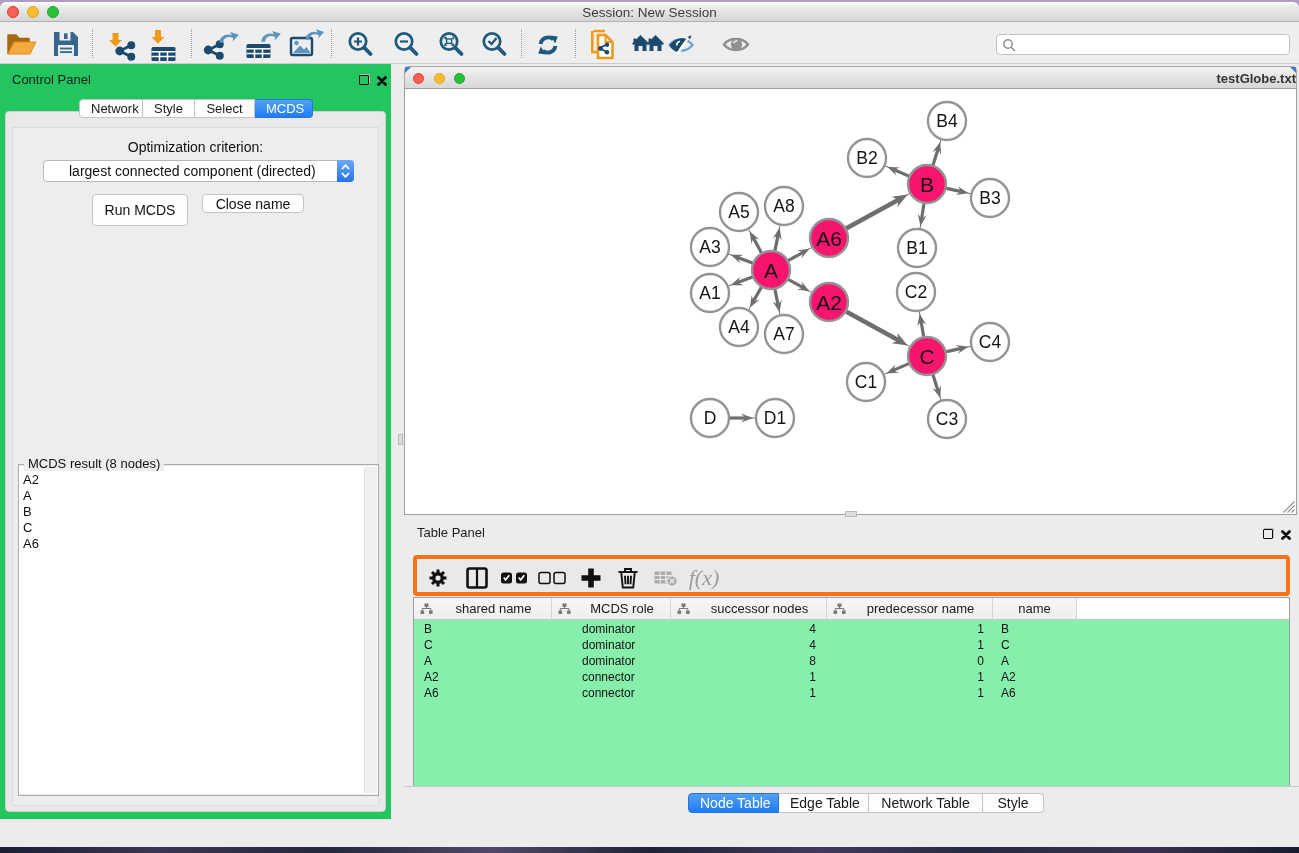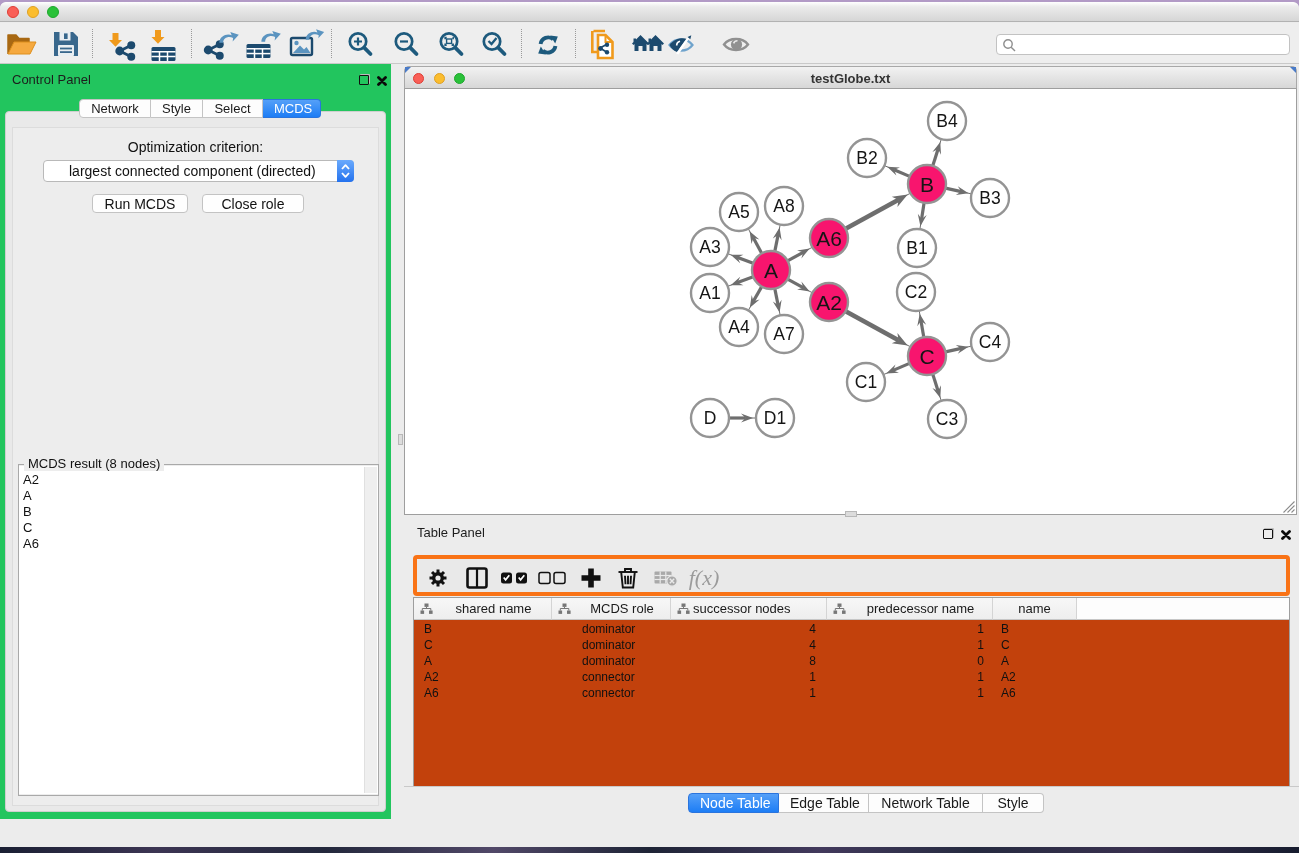--- a/index.html
+++ b/index.html
@@ -60,6 +60,7 @@
     <div class="tl" style="left:7px; background:#f95f57; border:1px solid #de3e36;"></div>
     <div class="tl" style="left:27px; background:#fbbd2e; border:1px solid #dfa023;"></div>
     <div class="tl" style="left:47px; background:#2ac139; border:1px solid #1ea72c;"></div>
+    <div class="title">Session: New Session</div>
   </div>
 
   <div id="toolbar">

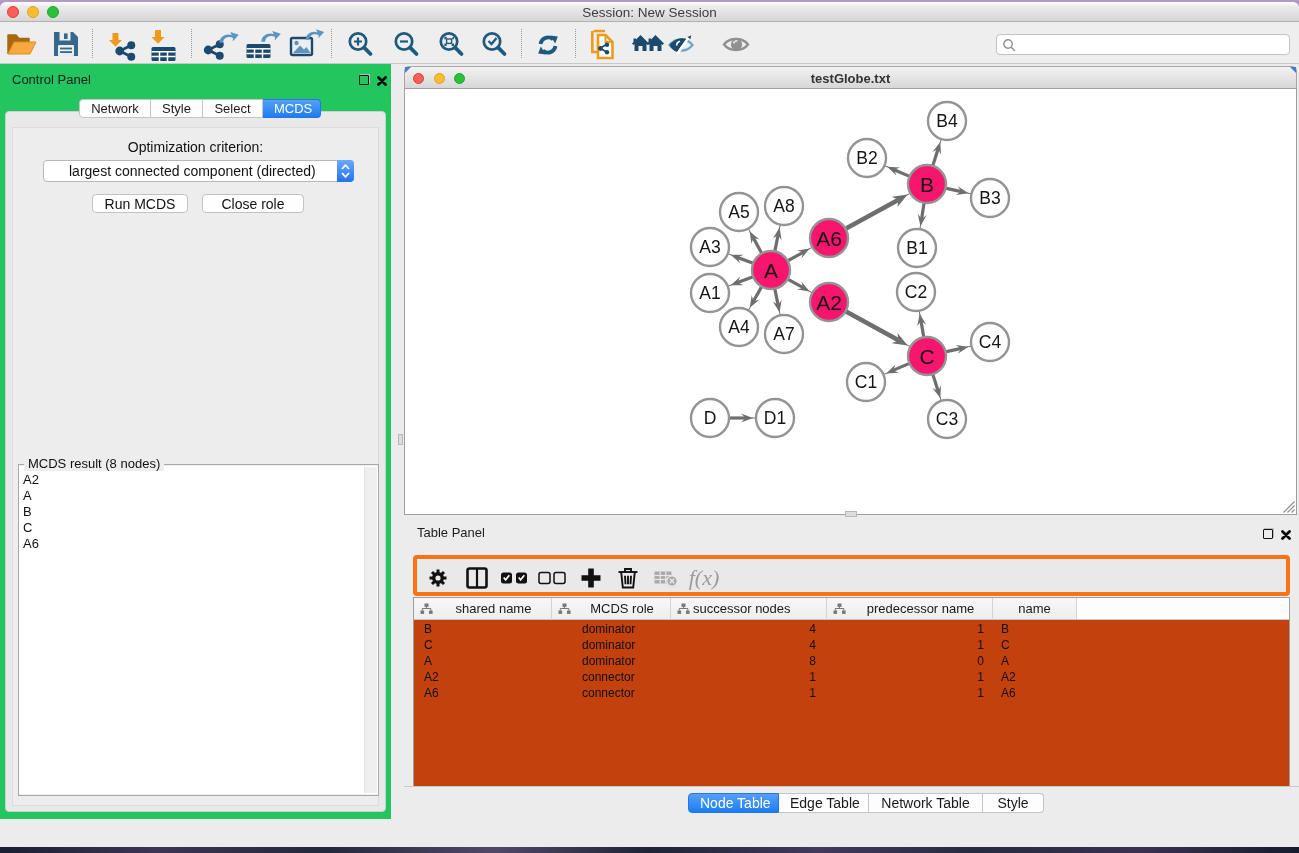--- a/index.html
+++ b/index.html
@@ -255,7 +255,7 @@
       <div class="tl" style="left:8px; top:6px; width:11px; height:11px; background:#f95f57; border:1px solid #de3e36;"></div>
       <div class="tl" style="left:29px; top:6px; width:11px; height:11px; background:#fbbd2e; border:1px solid #dfa023;"></div>
       <div class="tl" style="left:49px; top:6px; width:11px; height:11px; background:#2ac139; border:1px solid #1ea72c;"></div>
-      <div class="abs" style="left:0; right:0; top:4px; text-align:center; font-size:13px; font-weight:bold; color:#333;">testGlobe.txt</div>
+      <div class="abs" style="left:0; right:0; top:4px; text-align:right; font-size:13px; font-weight:bold; color:#333;">testGlobe.txt</div>
       <svg class="abs" style="left:0; top:0" width="6" height="6">
           <path d="M0 0 L6 0 L0 6 Z" fill="#4a7bc8"></path>
         </svg>

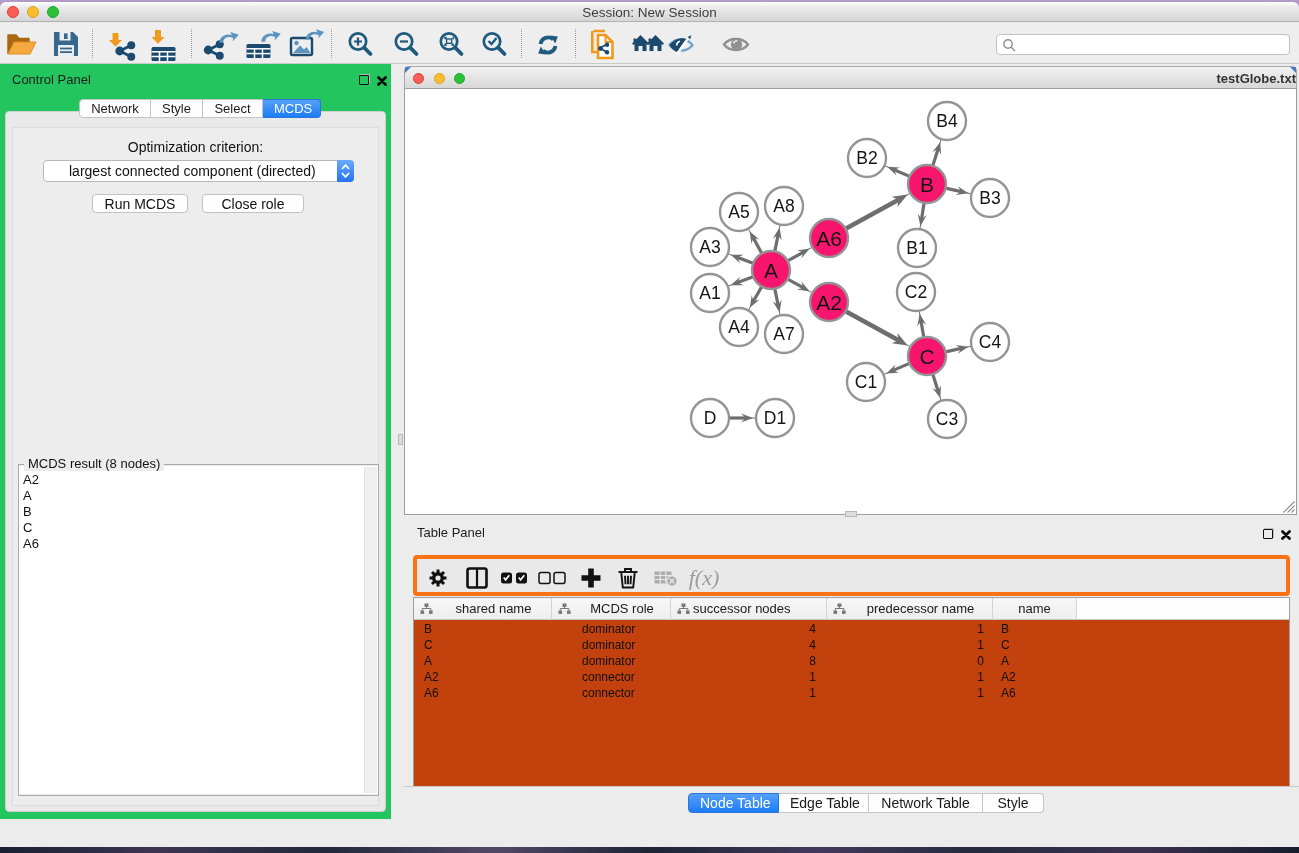--- a/index.html
+++ b/index.html
@@ -225,7 +225,7 @@
         <div class="inner"></div>
       </div>
     <div class="tabs" style="left:79px; top:35px;">
-      <div class="tab first" style="width:72px">Network</div>
+      <div class="tab first" style="width:64px">Network</div>
       <div class="tab" style="width:52px">Style</div>
       <div class="tab" style="width:60px">Select</div>
       <div class="tab last sel" style="width:58px">MCDS</div>

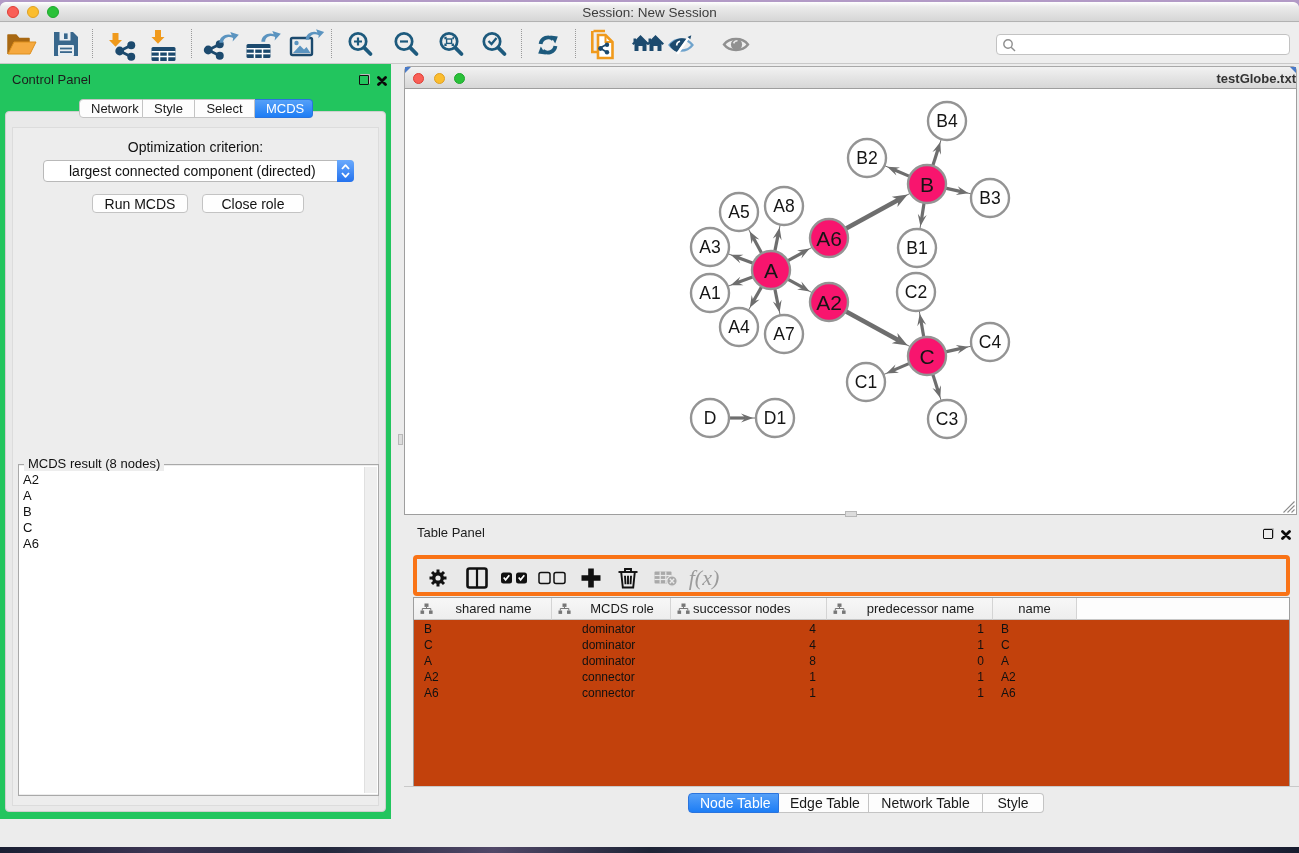--- a/index.html
+++ b/index.html
@@ -240,7 +240,7 @@
         </svg>
       </div>
     </div>
-    <button class="mac abs" style="left:92px; top:130px; width:96px; height:19px;">Run MCDS</button>
+    <button class="mac abs" style="left:92px; top:130px; width:96px; height:32px;">Run MCDS</button>
     <button class="mac abs" style="left:202px; top:130px; width:102px; height:19px;">Close role</button>
     <div class="abs" style="left:18px; top:400px; width:361px; height:332px; border:1px solid #a9a9a9;"></div>
     <div class="abs" style="left:19px; top:402px; width:359px; height:328px; background:#fff;">

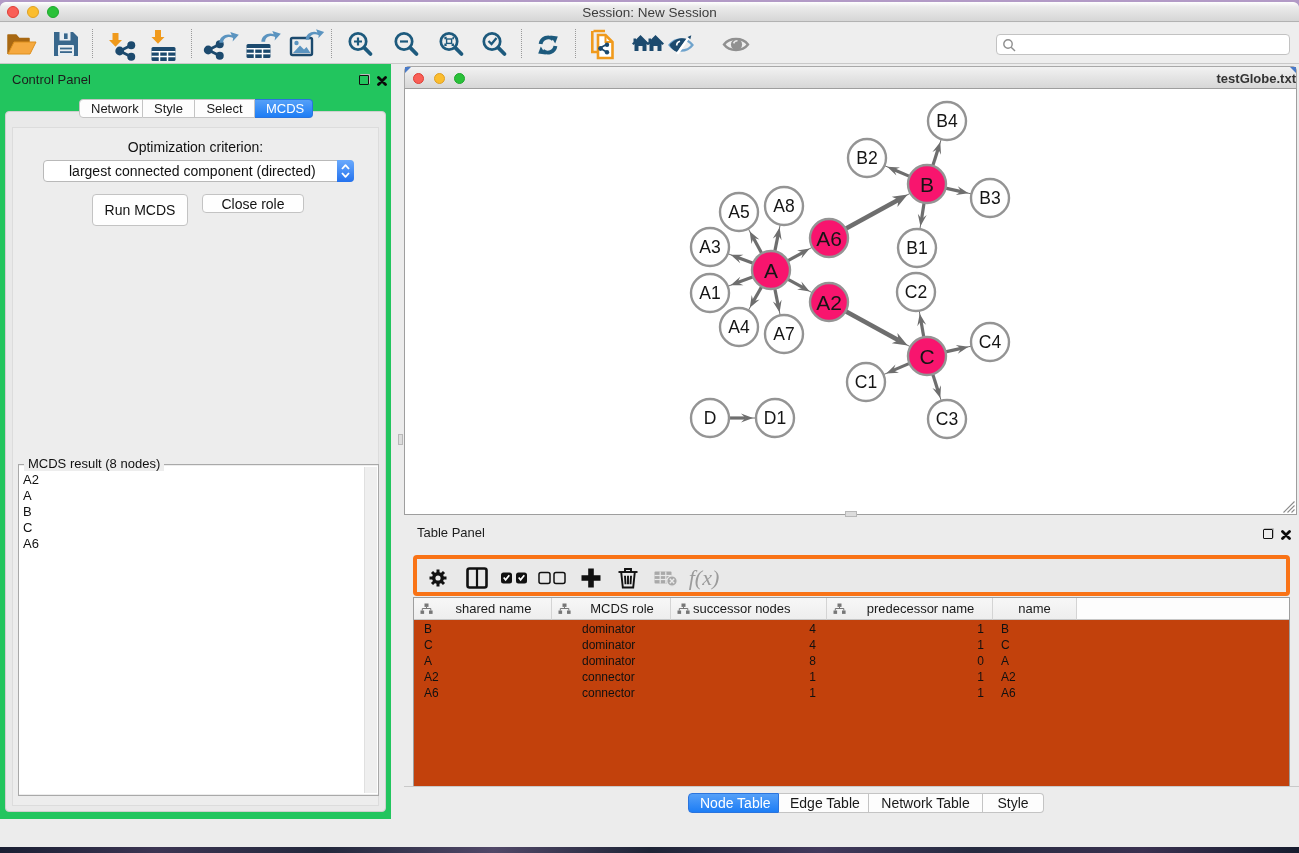--- a/index.html
+++ b/index.html
@@ -241,7 +241,7 @@
       </div>
     </div>
     <button class="mac abs" style="left:92px; top:130px; width:96px; height:32px;">Run MCDS</button>
-    <button class="mac abs" style="left:202px; top:130px; width:102px; height:19px;">Close role</button>
+    <button class="mac abs" style="left:202px; top:130px; width:102px; height:19px;">Close name</button>
     <div class="abs" style="left:18px; top:400px; width:361px; height:332px; border:1px solid #a9a9a9;"></div>
     <div class="abs" style="left:19px; top:402px; width:359px; height:328px; background:#fff;">
       <div style="font-size:13px; color:#111; line-height:16px; padding:6px 0 0 4px;">A2<br>A<br>B<br>C<br>A6</div>

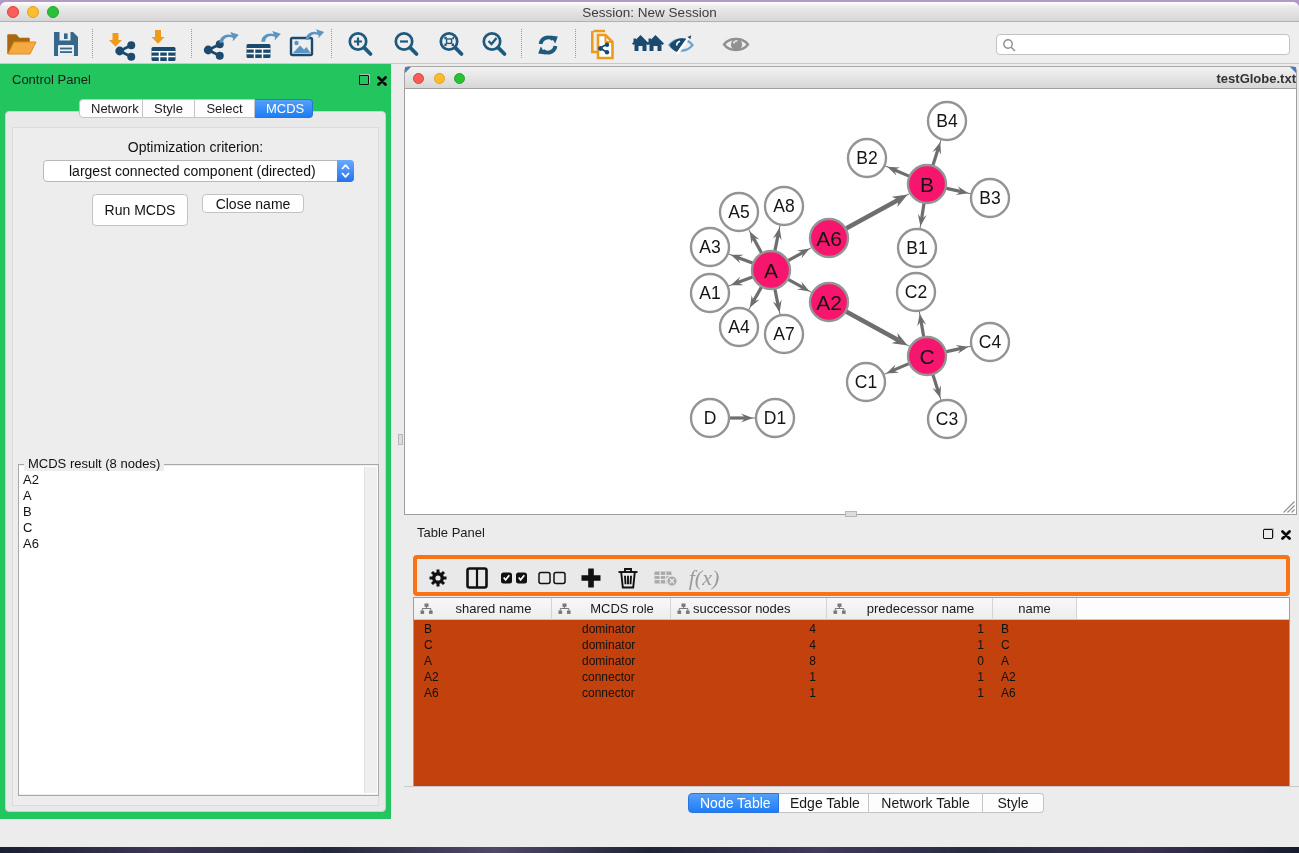--- a/index.html
+++ b/index.html
@@ -42,7 +42,7 @@
   .ttool { position:absolute; left:9px; top:33px; width:877px; height:41px;
       background:#e9e9e9; border:4px solid #f97316; border-radius:4px; }
   #ntable { position:absolute; left:9px; top:75px; width:877px; height:190px;
-      background:#c2410c; border:1px solid #9e9e9e; }
+      background:#86efac; border:1px solid #9e9e9e; }
   .th { position:absolute; top:0; height:22px; background:linear-gradient(#f7f7f7,#eeeeee);
       border-right:1px solid #d4d4d4; border-bottom:1px solid #c6c6c6; font-size:13px; color:#1a1a1a; }
   .tcell { position:absolute; font-size:12px; color:#111; height:16px; line-height:16px; }

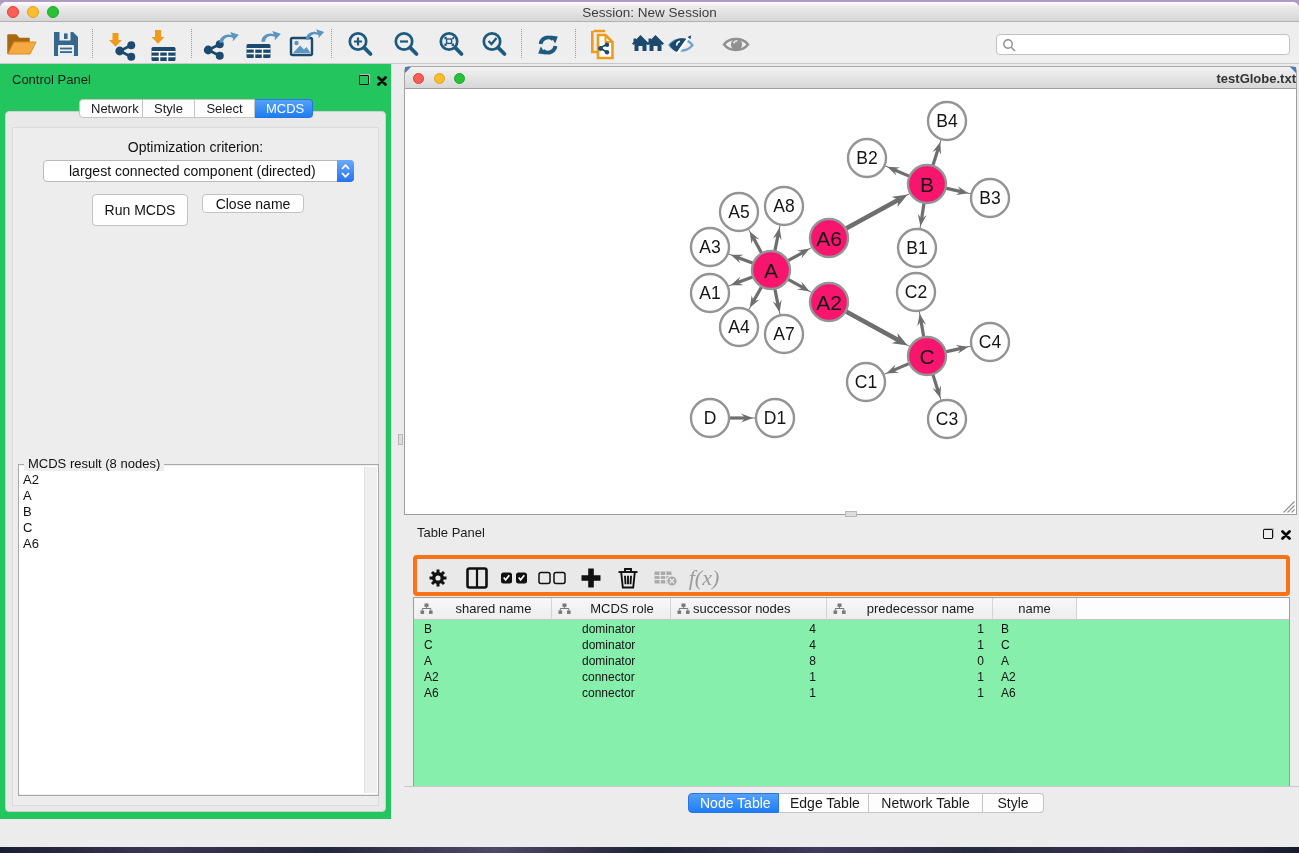--- a/index.html
+++ b/index.html
@@ -467,7 +467,7 @@
             <rect x="9" y="7.5" width="3.6" height="3.4" fill="#777"></rect>
             <path d="M2.3 7.5 L2.3 5.5 L10.8 5.5 L10.8 7.5 M6.5 3.9 L6.5 5.5" fill="none" stroke="#777" stroke-width="1"></path>
           </svg>
-<div style="position:absolute;left:22px;right:0;top:3px;text-align:left;">successor nodes</div>
+<div style="position:absolute;left:22px;right:0;top:3px;text-align:center;">successor nodes</div>
         </div>
 <div class="th" style="left:413px; width:166px;">
 <svg style="position:absolute;left:6px;top:5px" width="13" height="12" viewBox="0 0 13 12">

